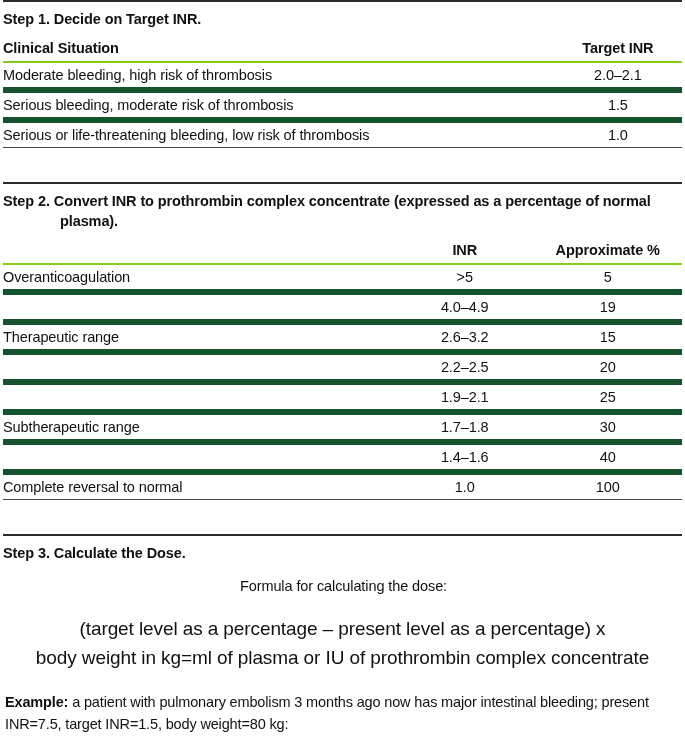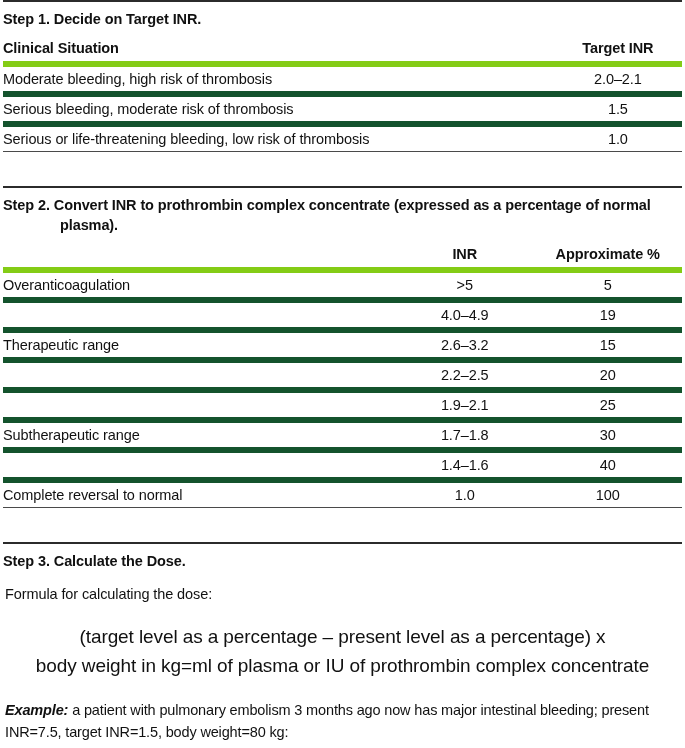--- a/index.html
+++ b/index.html
@@ -71,7 +71,7 @@
     padding-bottom: 5px;
   }
   table.doc-table thead tr {
-    border-bottom: 6px solid #84cc16;
+    border-bottom: 2px solid #84cc16;
   }
   table.doc-table tbody tr {
     border-bottom: 6px solid #14532d;

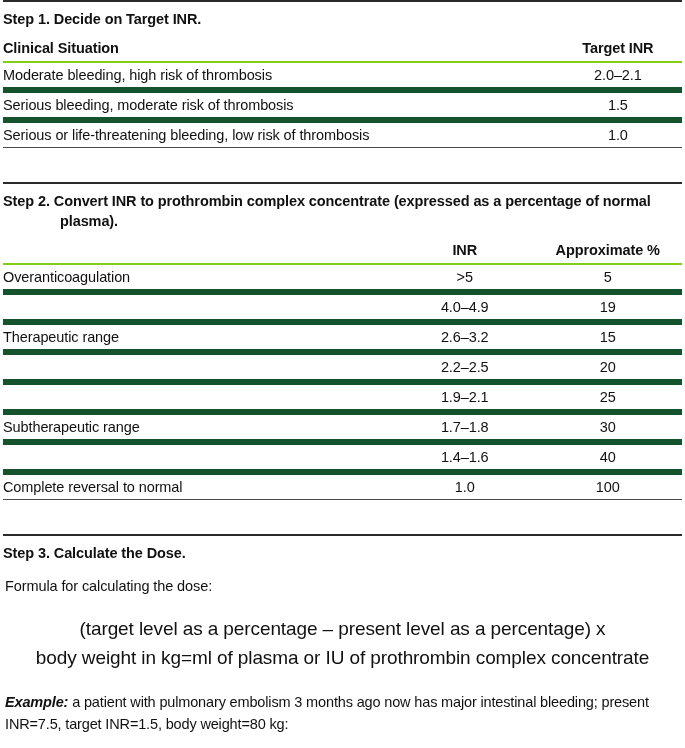--- a/index.html
+++ b/index.html
@@ -98,6 +98,7 @@
     letter-spacing: -0.1px;
     margin: 0;
     padding: 6px 0 2px 2px;
+    text-align: center;
   }
   .formula {
     font-size: 19px;

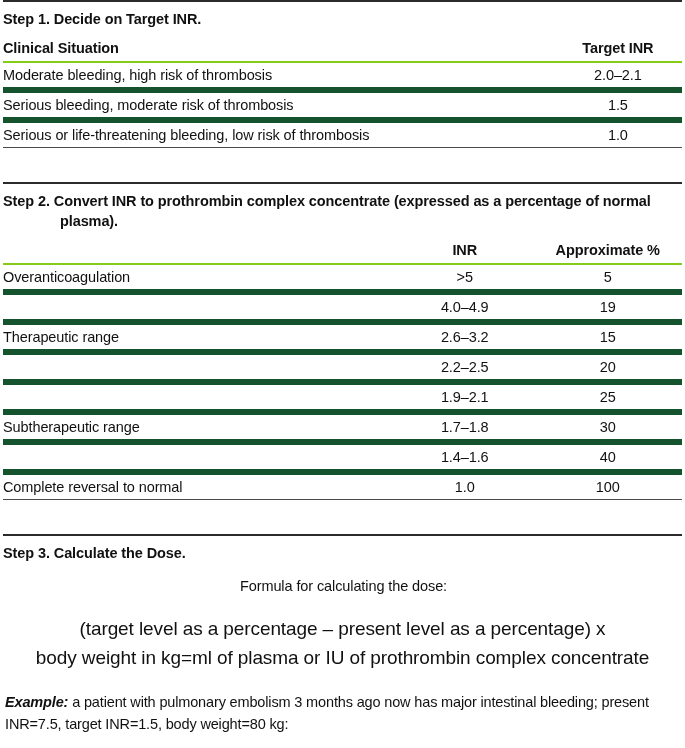--- a/index.html
+++ b/index.html
@@ -115,7 +115,7 @@
     margin: 0;
     padding: 16px 2px 0 2px;
   }
-  .example b { font-weight: bold; font-style: italic; }
+  .example b { font-weight: bold; }
   .result {
     font-size: 11px;
     line-height: 1.5;

